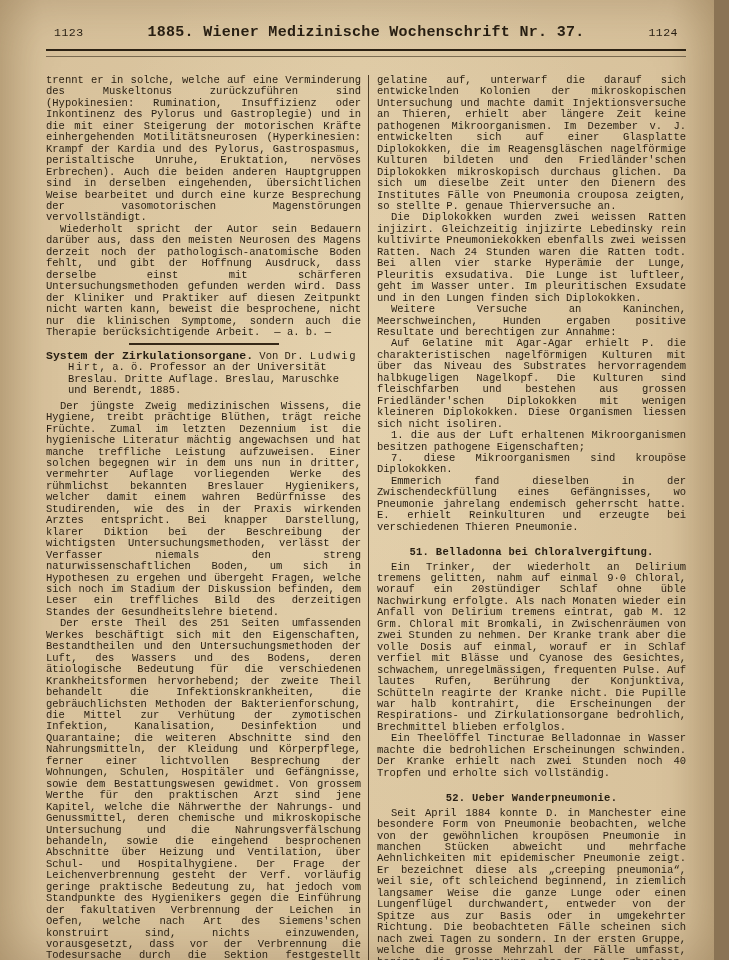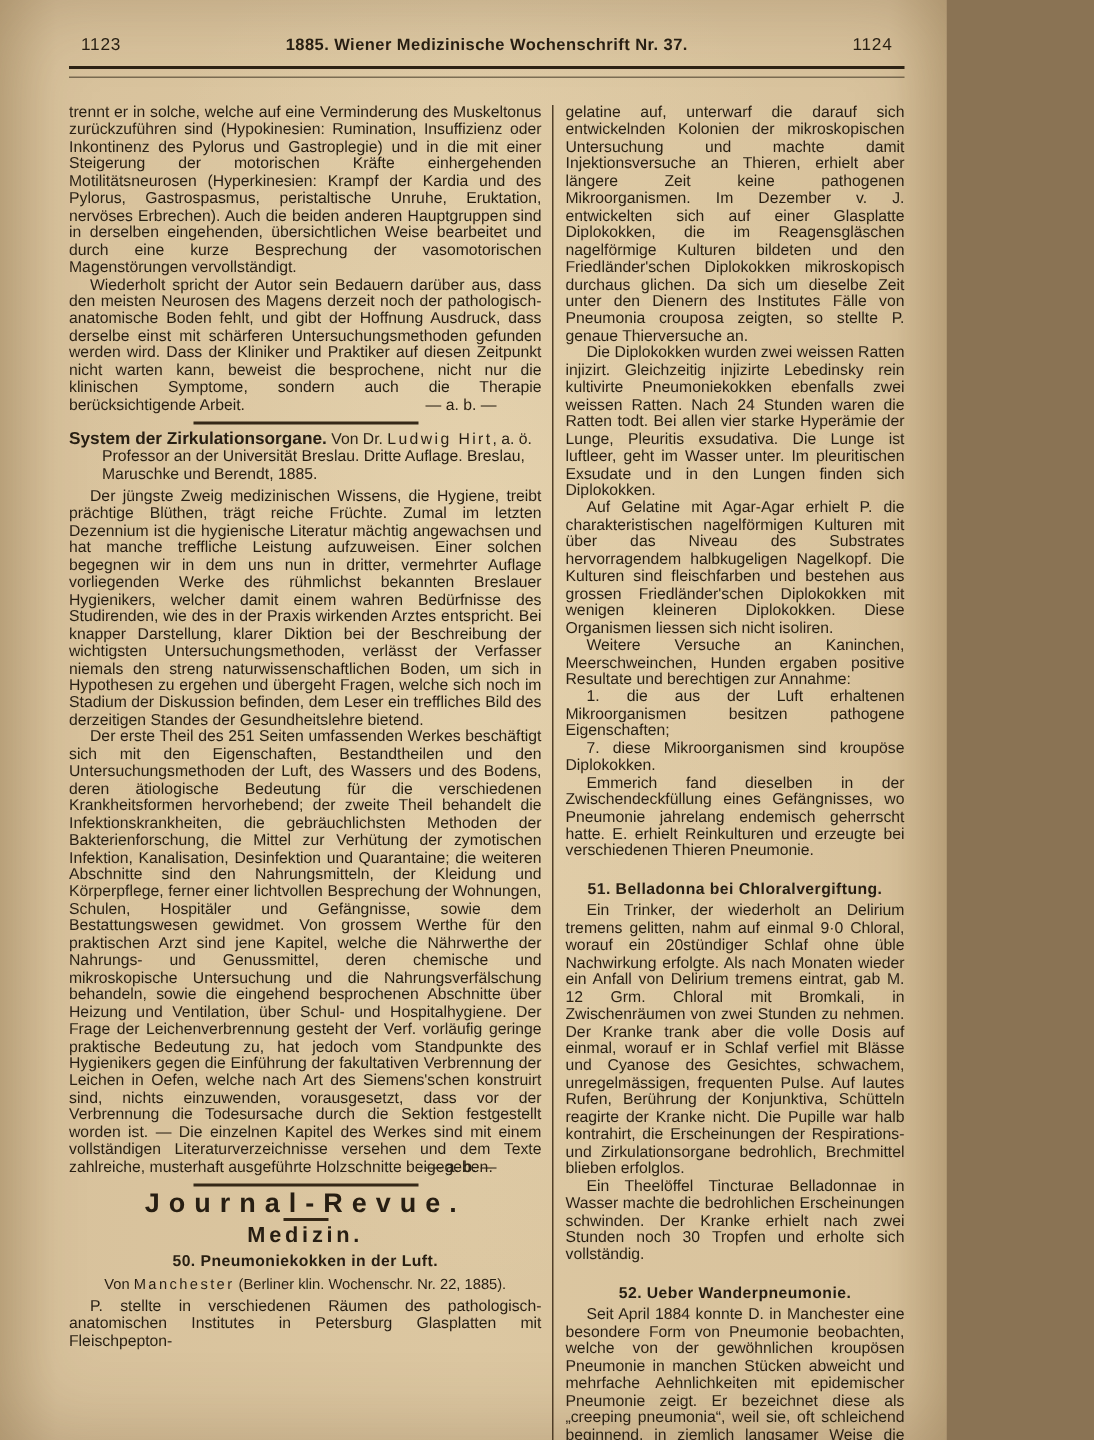--- a/index.html
+++ b/index.html
@@ -5,7 +5,7 @@
   html,body{margin:0;padding:0;background:#8a7354;}
   .page{
     position:relative;
-    width:631px;height:960px;
+    width:714px;height:960px;
     background:
       radial-gradient(ellipse at 50% 40%, rgba(255,244,214,0.25), rgba(0,0,0,0) 60%),
       linear-gradient(90deg, #c9b28a 0%, #d8c29c 6%, #dcc7a1 50%, #d8c29c 94%, #c8b189 100%),
@@ -13,7 +13,7 @@
     box-shadow: inset 0 0 55px rgba(92,64,32,0.30);
     overflow:hidden;
     color:#271e12;
-    font-family:Liberation Sans, sans-serif;
+    font-family:Liberation Mono, monospace;
   }
   .inner{padding:24px 28px 0 46px;}
   .pg-header{display:flex;align-items:baseline;justify-content:space-between;padding:0 8px 0 8px;}

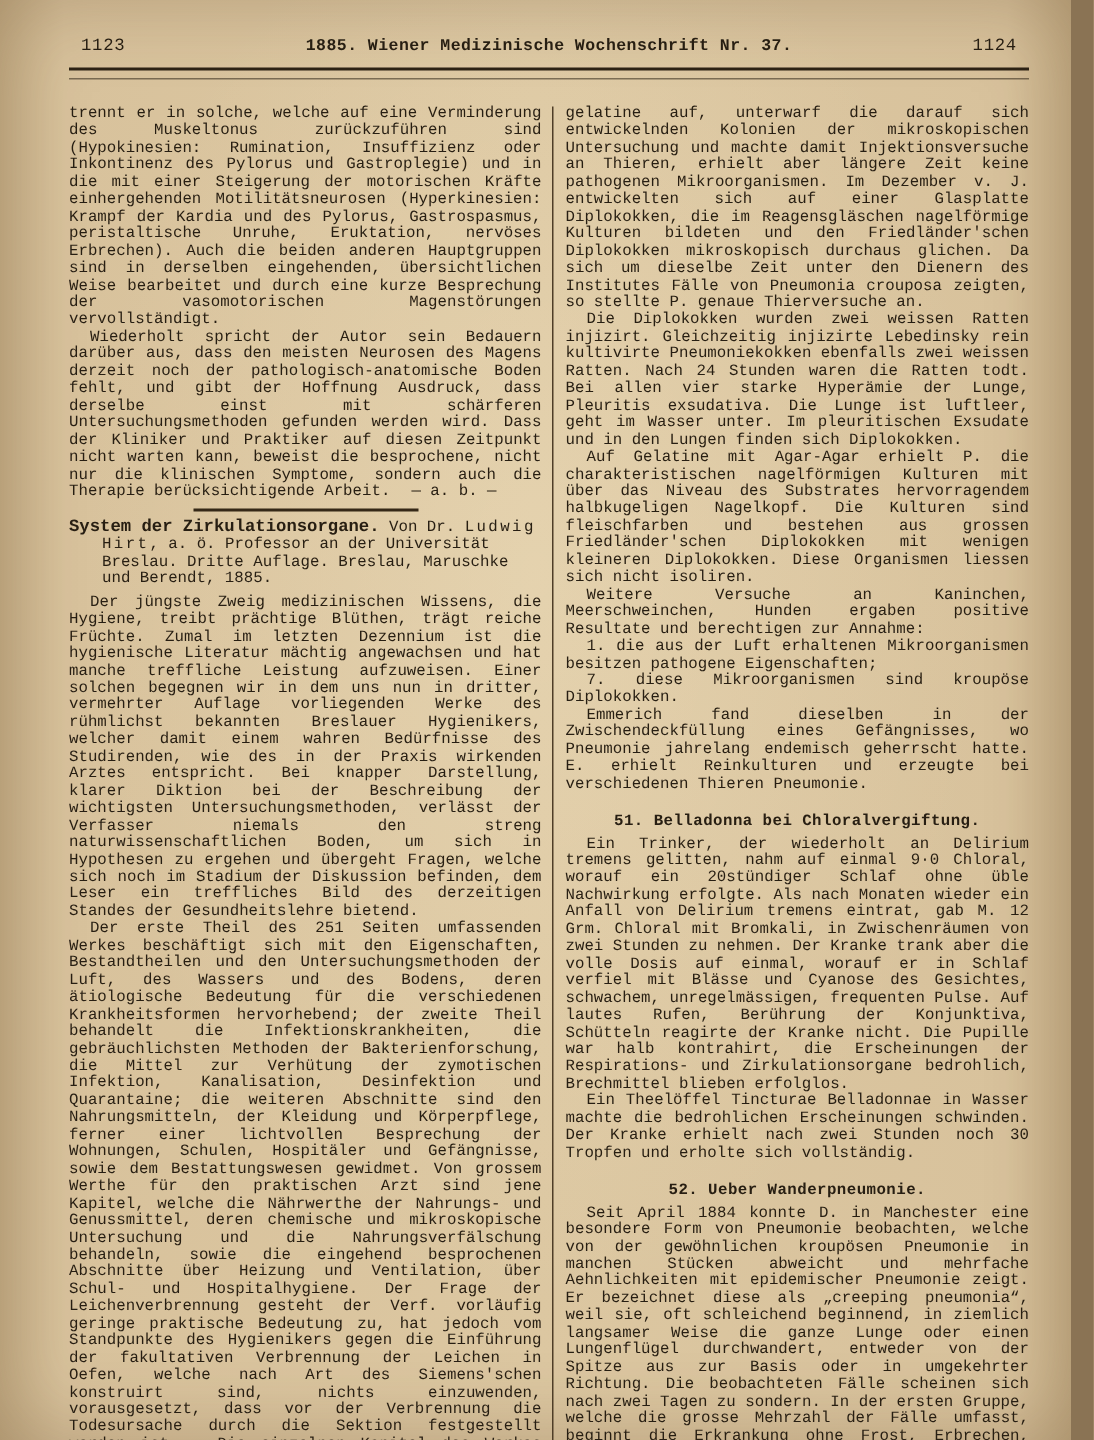--- a/index.html
+++ b/index.html
@@ -18,7 +18,7 @@
   .inner{padding:24px 28px 0 46px;}
   .pg-header{display:flex;align-items:baseline;justify-content:space-between;padding:0 8px 0 8px;}
   .pg-num{font-size:11.5px;letter-spacing:0.5px;}
-  .pg-title{font-size:11px;font-weight:bold;letter-spacing:0.3px;}
+  .pg-title{font-size:15px;font-weight:bold;letter-spacing:0.3px;}
   .head-rule{margin-top:8px;height:5px;border-top:2.5px solid #2c2214;border-bottom:1px solid rgba(44,34,20,0.55);}
   .content{display:flex;margin-top:18px;}
   .col{font-size:10.5px;line-height:11.45px;text-align:justify;}

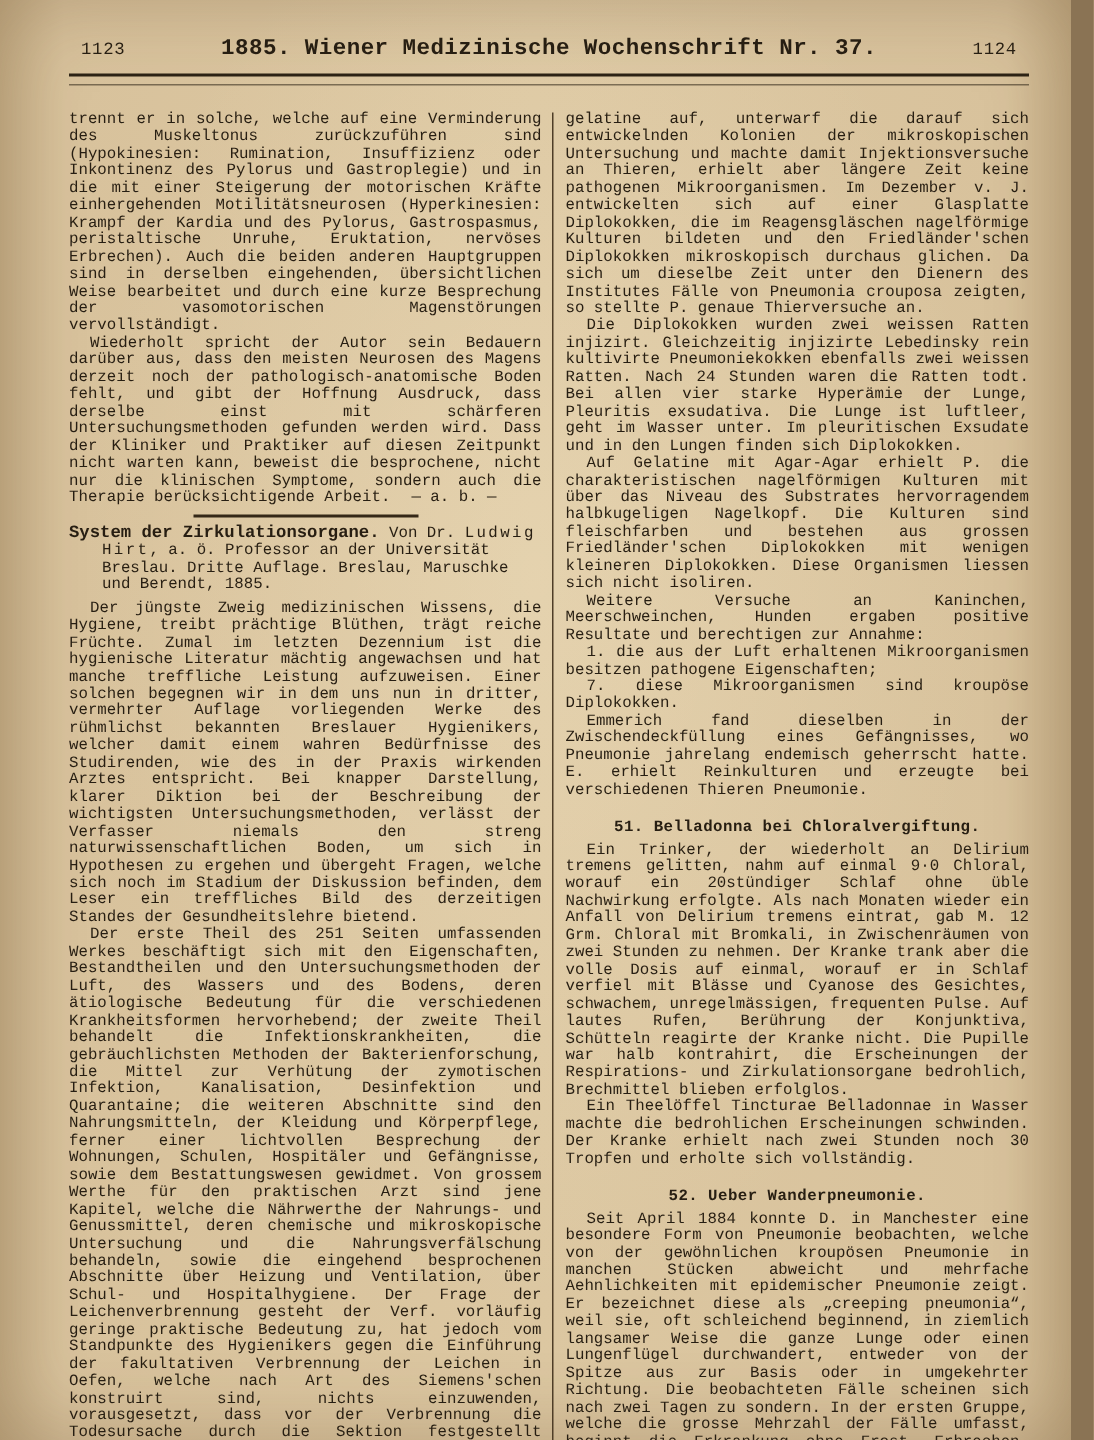--- a/index.html
+++ b/index.html
@@ -86,8 +86,8 @@
       <div class="col col-right">
         <div class="para noindent">gelatine auf, unterwarf die darauf sich entwickelnden Kolonien der mikroskopischen Untersuchung und machte damit Injektionsversuche an Thieren, erhielt aber längere Zeit keine pathogenen Mikroorganismen. Im Dezember v. J. entwickelten sich auf einer Glasplatte Diplokokken, die im Reagensgläschen nagelförmige Kulturen bildeten und den Friedländer'schen Diplokokken mikroskopisch durchaus glichen. Da sich um dieselbe Zeit unter den Dienern des Institutes Fälle von Pneumonia crouposa zeigten, so stellte P. genaue Thierversuche an.</div>
         <div class="para">Die Diplokokken wurden zwei weissen Ratten injizirt. Gleichzeitig injizirte Lebedinsky rein kultivirte Pneumoniekokken ebenfalls zwei weissen Ratten. Nach 24 Stunden waren die Ratten todt. Bei allen vier starke Hyperämie der Lunge, Pleuritis exsudativa. Die Lunge ist luftleer, geht im Wasser unter. Im pleuritischen Exsudate und in den Lungen finden sich Diplokokken.</div>
+        <div class="para">Weitere Versuche an Kaninchen, Meerschweinchen, Hunden ergaben positive Resultate und berechtigen zur Annahme:</div>
         <div class="para">Auf Gelatine mit Agar-Agar erhielt P. die charakteristischen nagelförmigen Kulturen mit über das Niveau des Substrates hervorragendem halbkugeligen Nagelkopf. Die Kulturen sind fleischfarben und bestehen aus grossen Friedländer'schen Diplokokken mit wenigen kleineren Diplokokken. Diese Organismen liessen sich nicht isoliren.</div>
-        <div class="para">Weitere Versuche an Kaninchen, Meerschweinchen, Hunden ergaben positive Resultate und berechtigen zur Annahme:</div>
         <div class="para">1. die aus der Luft erhaltenen Mikroorganismen besitzen pathogene Eigenschaften;</div>
         <div class="para">7. diese Mikroorganismen sind kroupöse Diplokokken.</div>
         <div class="para">Emmerich fand dieselben in der Zwischendeckfüllung eines Gefängnisses, wo Pneumonie jahrelang endemisch geherrscht hatte. E. erhielt Reinkulturen und erzeugte bei verschiedenen Thieren Pneumonie.</div>

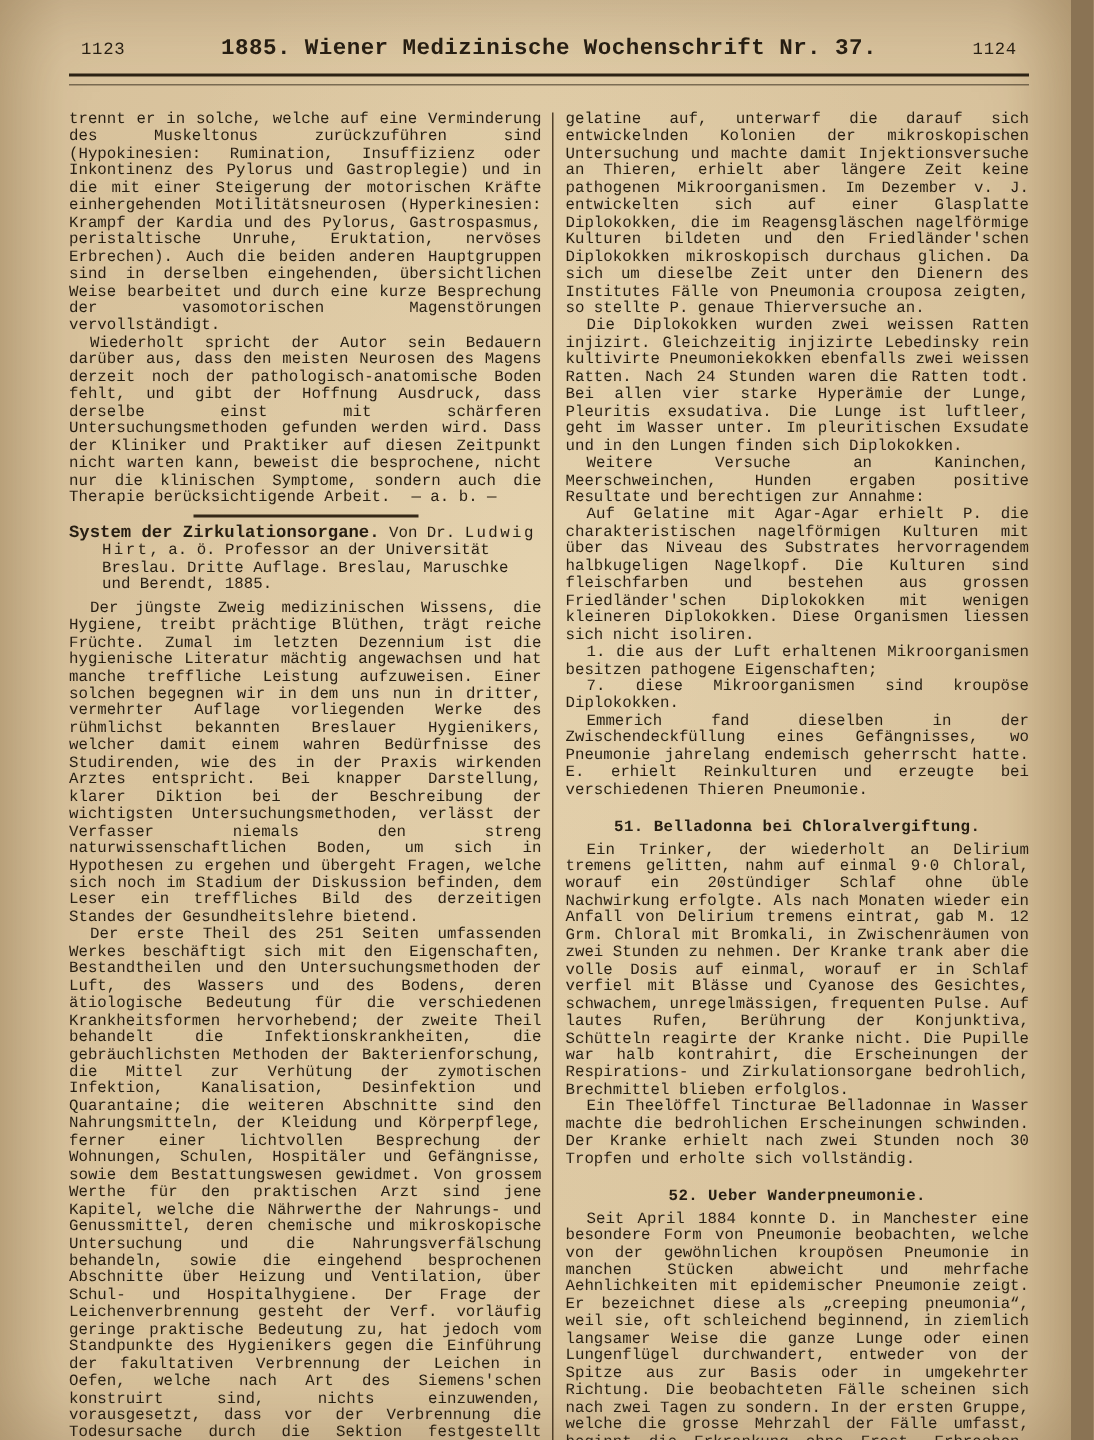--- a/index.html
+++ b/index.html
@@ -95,7 +95,7 @@
         <div class="gap8"></div>
         <div class="art-title">51. Belladonna bei Chloralvergiftung.</div>
         <div class="para">Ein Trinker, der wiederholt an Delirium tremens gelitten, nahm auf einmal 9·0 Chloral, worauf ein 20stündiger Schlaf ohne üble Nachwirkung erfolgte. Als nach Monaten wieder ein Anfall von Delirium tremens eintrat, gab M. 12 Grm. Chloral mit Bromkali, in Zwischenräumen von zwei Stunden zu nehmen. Der Kranke trank aber die volle Dosis auf einmal, worauf er in Schlaf verfiel mit Blässe und Cyanose des Gesichtes, schwachem, unregelmässigen, frequenten Pulse. Auf lautes Rufen, Berührung der Konjunktiva, Schütteln reagirte der Kranke nicht. Die Pupille war halb kontrahirt, die Erscheinungen der Respirations- und Zirkulationsorgane bedrohlich, Brechmittel blieben erfolglos.</div>
-        <div class="para">Ein Theelöffel Tincturae Belladonnae in Wasser machte die bedrohlichen Erscheinungen schwinden. Der Kranke erhielt nach zwei Stunden noch 30 Tropfen und erholte sich vollständig.</div>
+        <div class="para">Ein Theelöffel Tincturae Belladonnae in Wasser machte die bedrohlichen Erscheinungen schwinden. Der Kranke erhielt nach zwei Stunden noch 40 Tropfen und erholte sich vollständig.</div>
 
         <div class="gap8"></div>
         <div class="art-title">52. Ueber Wanderpneumonie.</div>

